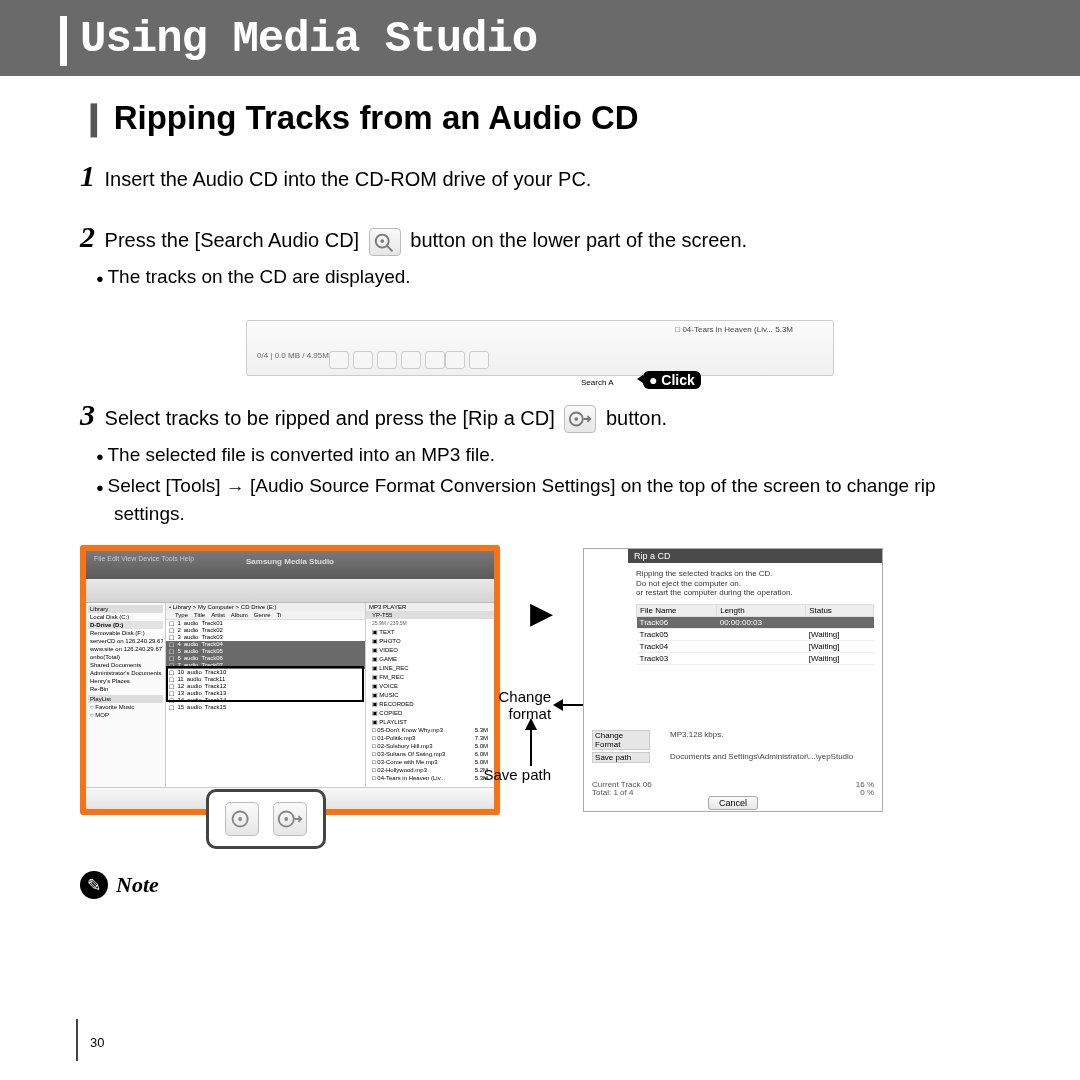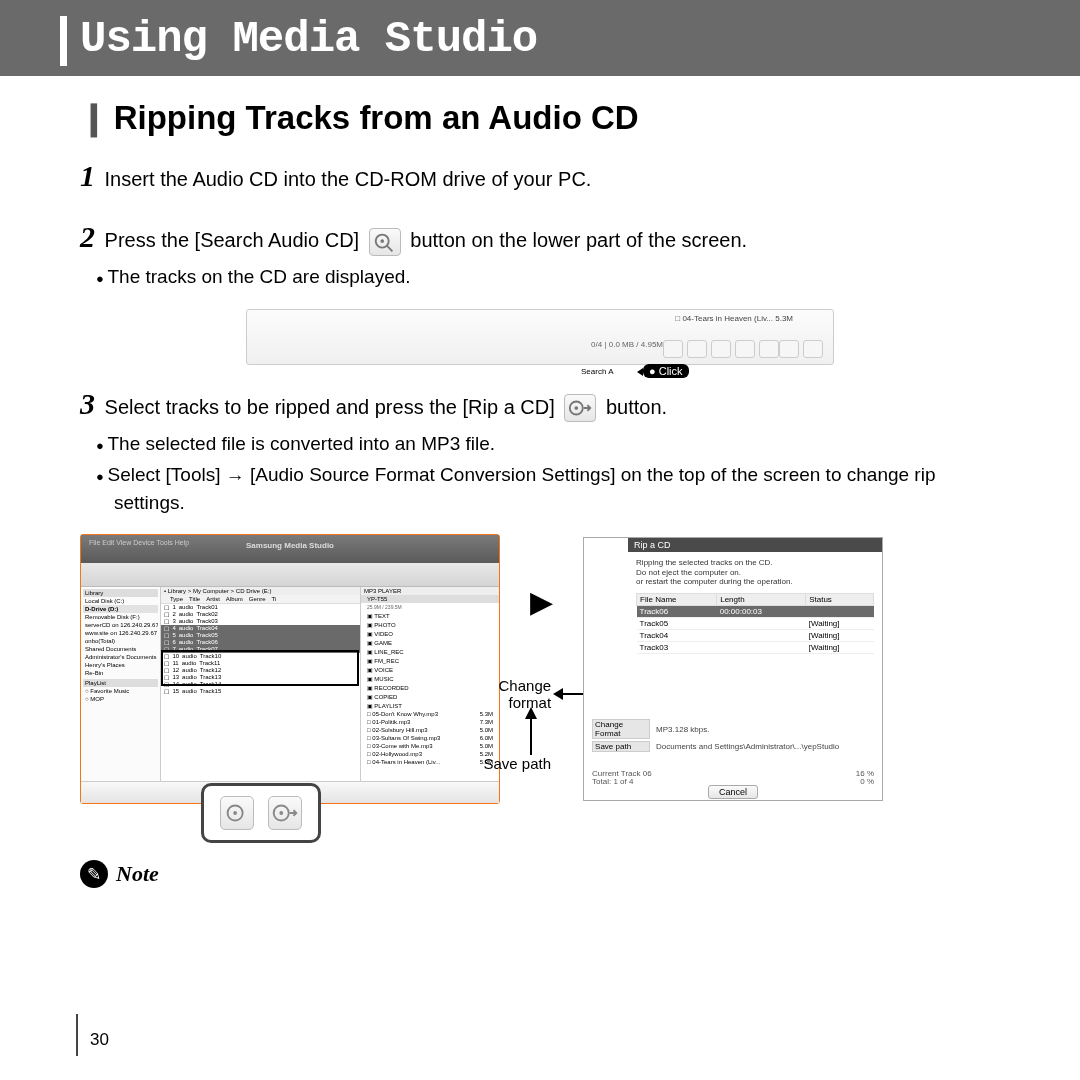--- a/index.html
+++ b/index.html
@@ -48,7 +48,7 @@
 }
 .inline-btn svg { width: 100%; height: 100%; }
 .screenshot1 {
-  margin: 18px auto 6px auto;
+  margin: 29px auto 6px auto;
   width: 588px; height: 56px;
   border: 1px solid #ccc;
   background: linear-gradient(#fcfcfc,#f0f0f0);

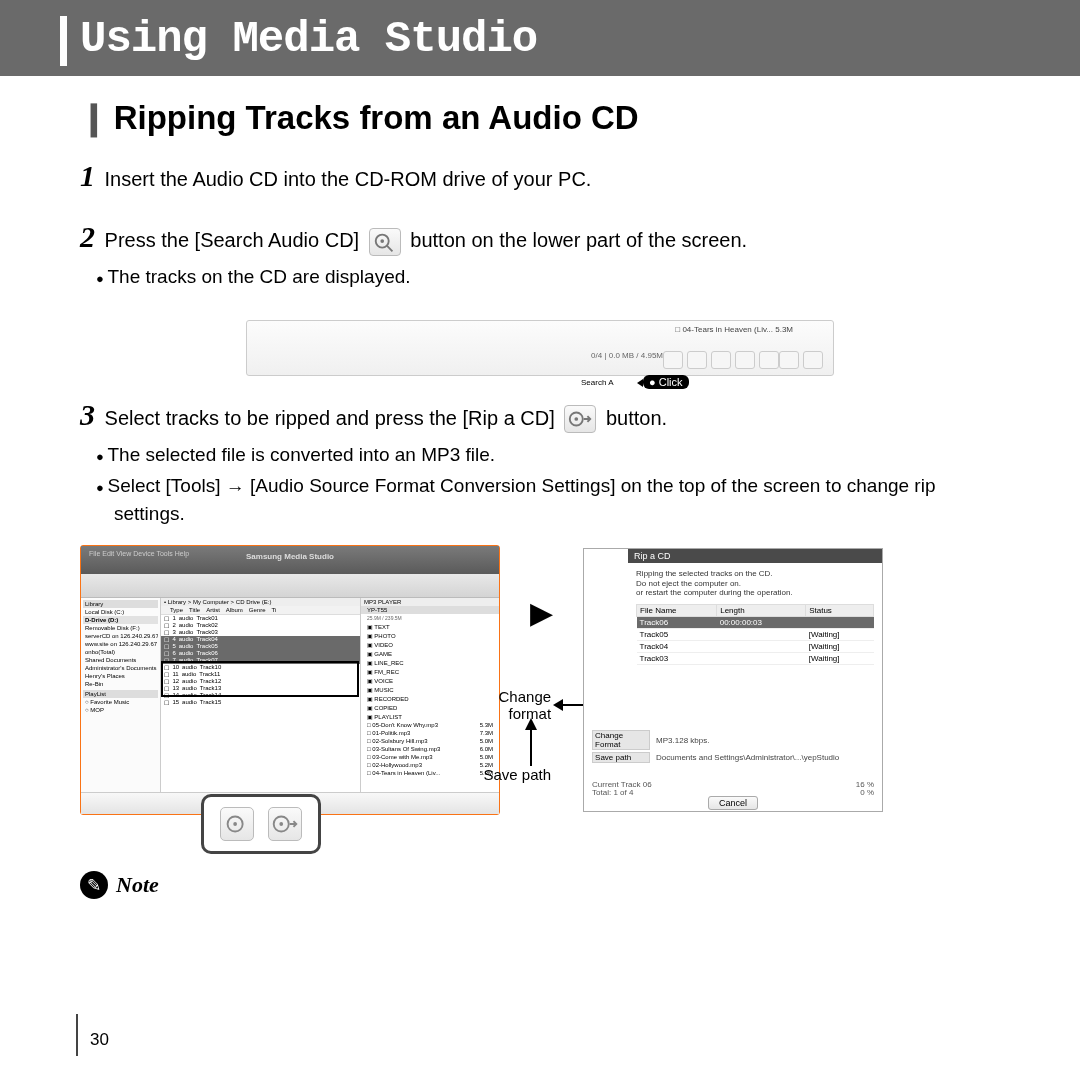--- a/index.html
+++ b/index.html
@@ -61,7 +61,7 @@
 }
 .screenshot1 .toolbar-row {
   position: absolute; bottom: 6px; left: 10px; right: 10px;
-  display: flex; justify-content: flex-end;
+  display: flex; justify-content: flex-start;
   font-size: 8px; color: #666;
 }
 .screenshot1 .btn-cluster { display: flex; gap: 4px; }

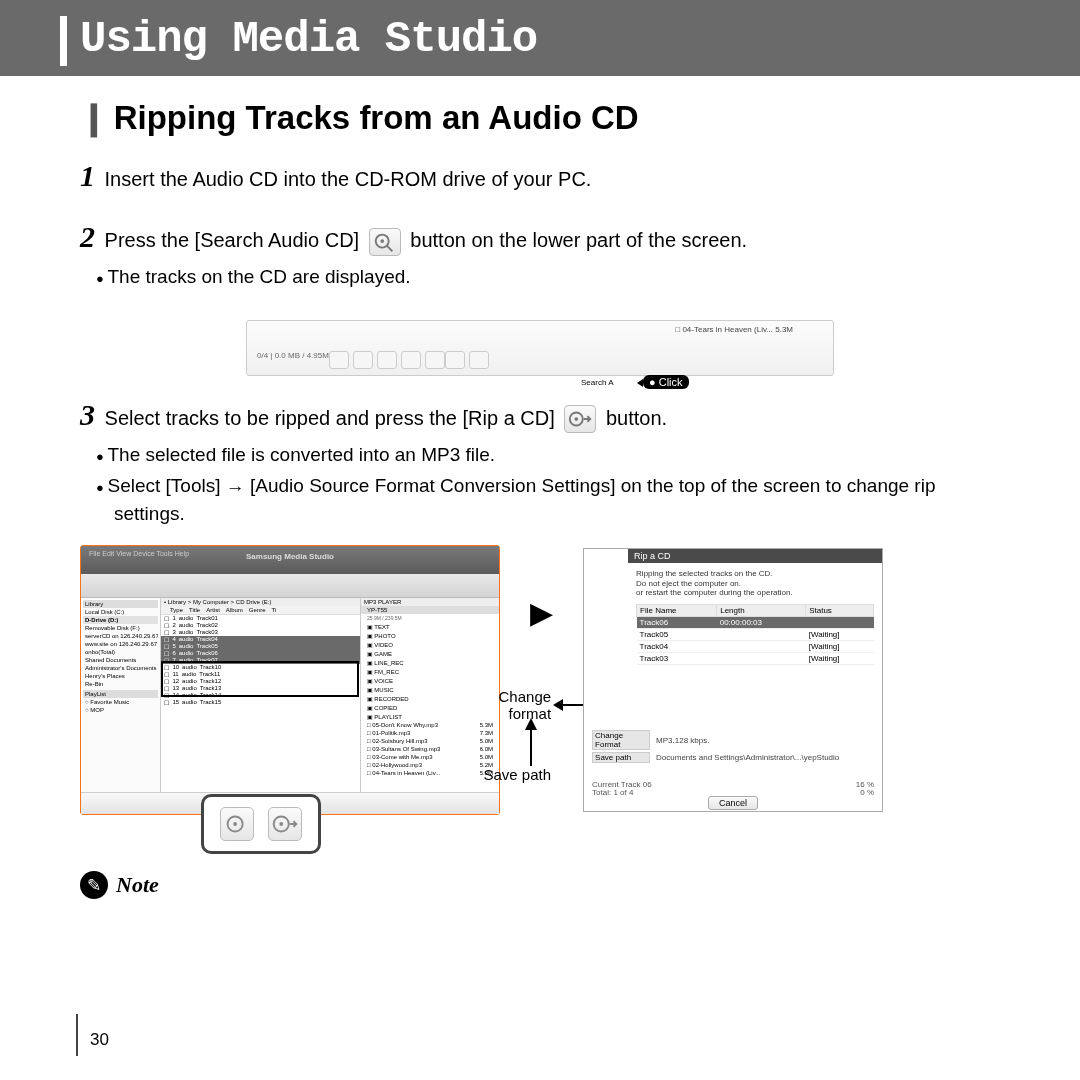--- a/index.html
+++ b/index.html
@@ -68,8 +68,8 @@
 .screenshot1 .mini-btn { width: 20px; height: 18px; border: 1px solid #ccc; border-radius: 3px; background: #f6f6f6; }
 .click-callout {
   position: absolute; bottom: -14px; left: 396px;
-  background: #000; color: #fff; font-size: 11px; padding: 1px 6px;
-  border-radius: 6px; font-weight: normal;
+  background: #000; color: #fff; font-size: 14px; padding: 1px 6px;
+  border-radius: 6px; font-weight: bold;
 }
 .click-callout .arrow { position: absolute; left: -8px; top: 4px; width: 8px; height: 4px; border-right: 6px solid #000; border-top: 4px solid transparent; border-bottom: 4px solid transparent; }
 .search-label { position: absolute; bottom: -12px; left: 334px; font-size: 8px; }

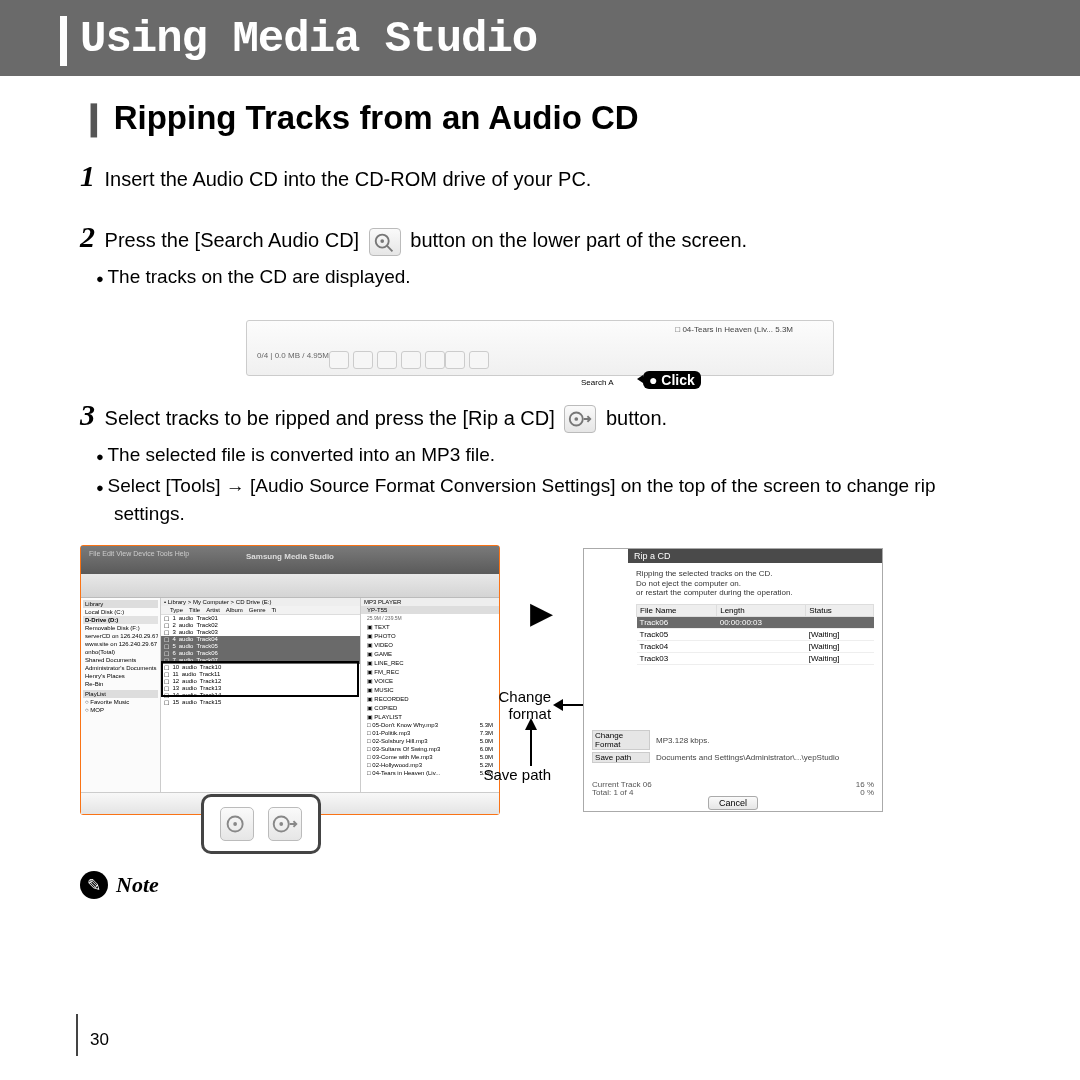--- a/index.html
+++ b/index.html
@@ -79,7 +79,7 @@
 }
 .app-ss {
   width: 420px; height: 270px;
-  border: 1px solid #f97316;
+  border: 6px solid #f97316;
   background: #f4f4f4;
   position: relative;
   border-radius: 3px;

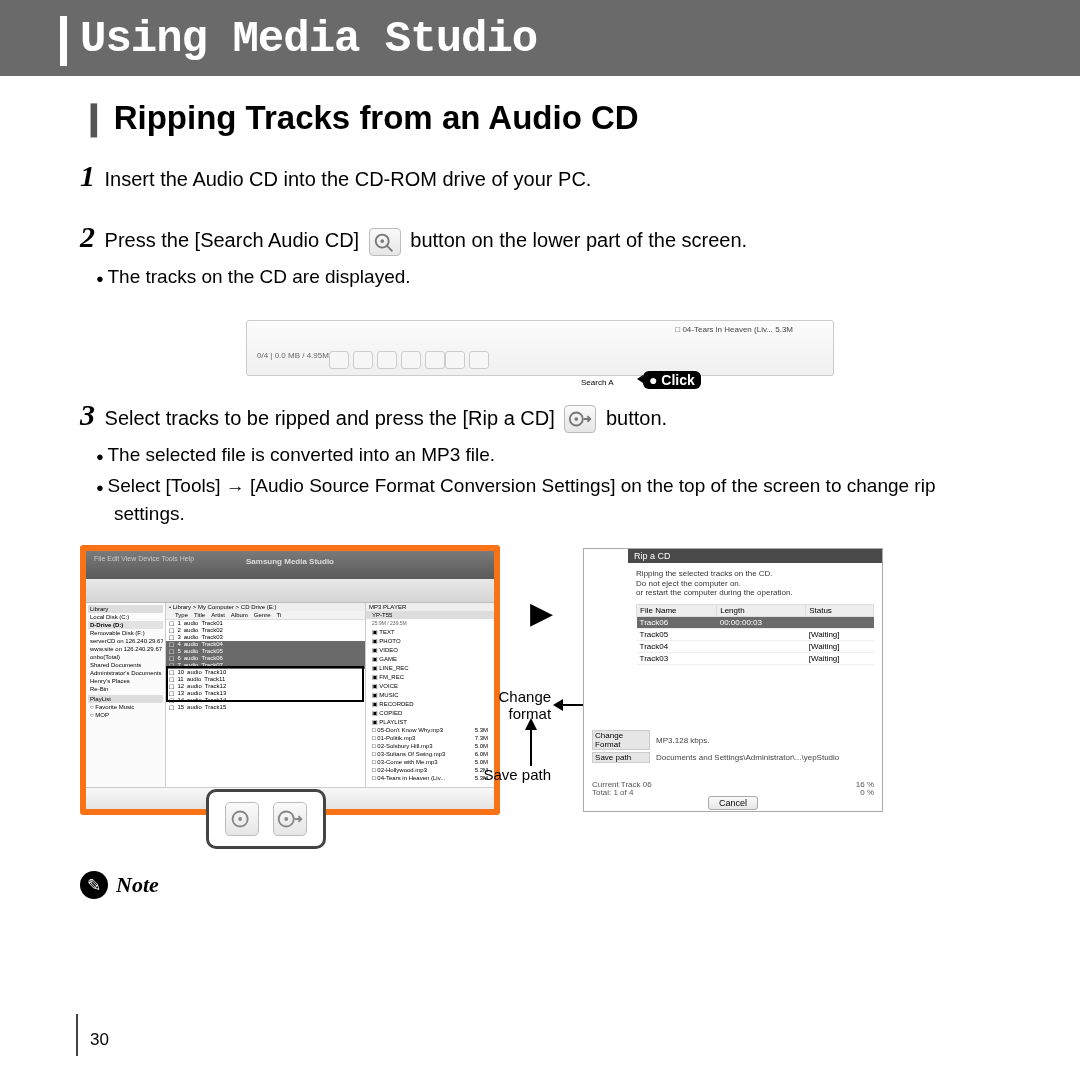--- a/index.html
+++ b/index.html
@@ -125,7 +125,7 @@
 .rip-dialog td { border-bottom: 1px solid #eee; padding: 1px 3px; }
 .rip-dialog tr.hl td { background: #6a6a6a; color: #fff; }
 .rip-dialog .opts { position: absolute; left: 8px; right: 8px; bottom: 46px; font-size: 8px; }
-.rip-dialog .opt-row { display: flex; gap: 6px; margin-bottom: 2px; align-items: center; }
+.rip-dialog .opt-row { display: flex; gap: 20px; margin-bottom: 2px; }
 .rip-dialog .opt-row .lbl { width: 58px; background: #e6e6e6; border: 1px solid #ccc; padding: 0 2px; }
 .rip-dialog .opt-row .val { color: #444; }
 .rip-dialog .stats { position: absolute; left: 8px; right: 8px; bottom: 22px; font-size: 8px; color: #555; display: flex; justify-content: space-between; }

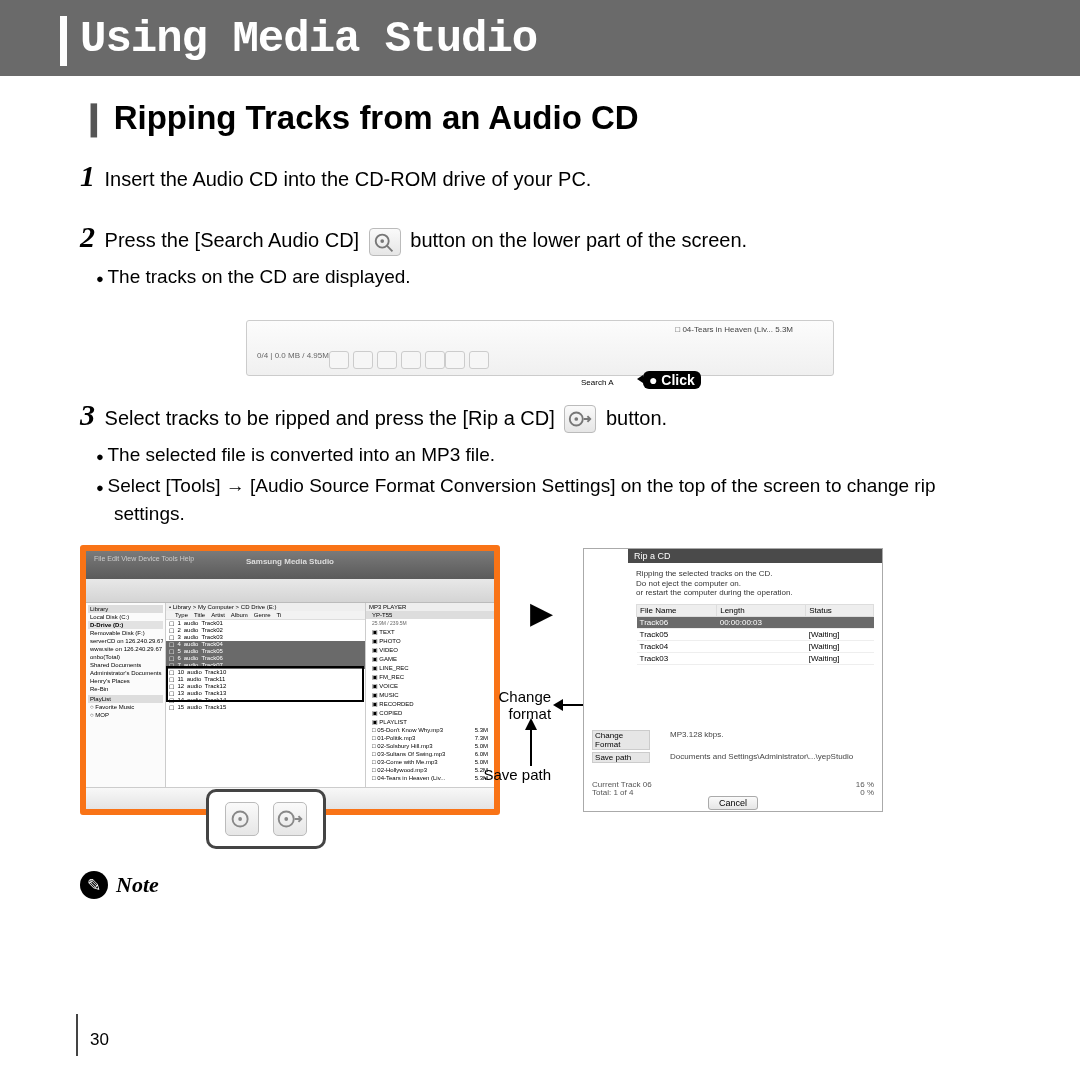--- a/index.html
+++ b/index.html
@@ -139,7 +139,7 @@
 }
 .note-text { font-style: italic; font-weight: bold; font-size: 22px; font-family: Georgia, serif; }
 .note-line { font-size: 17px; margin-left: 40px; margin-top: 4px; }
-.page-num { position: absolute; bottom: 30px; left: 90px; font-size: 17px; text-align: center; }
+.page-num { position: absolute; bottom: 30px; left: 90px; font-size: 13px; text-align: center; }
 .page-num::before { content: ""; position: absolute; left: -14px; top: -16px; width: 2px; height: 42px; background: #444; }
 </style>
 </head>

